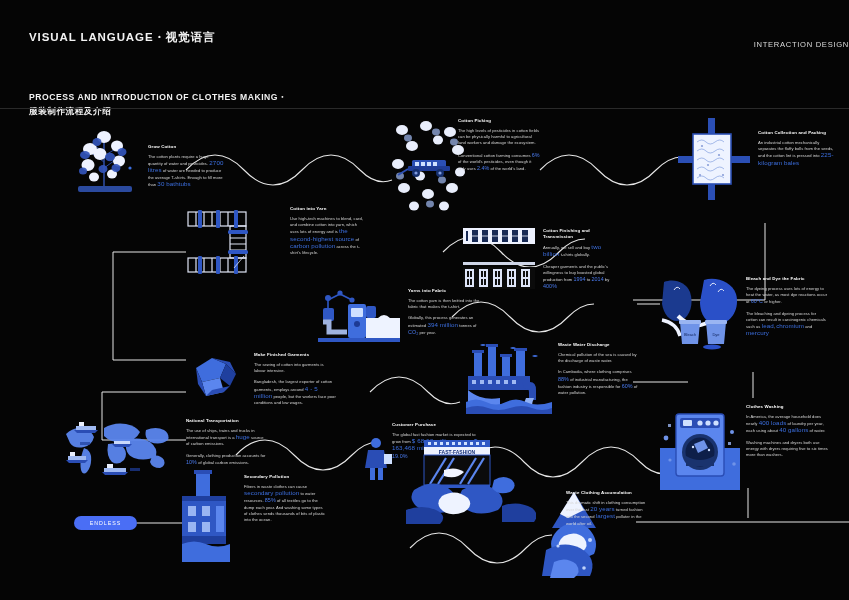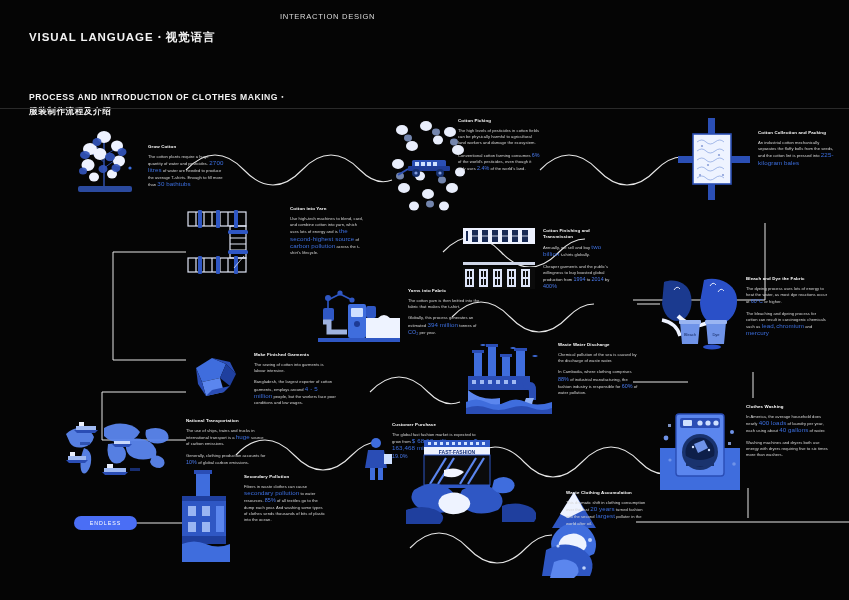--- a/index.html
+++ b/index.html
@@ -28,8 +28,8 @@
     line-height: 14px; color: #f2f2f2; margin-top: 24px;
   }
   .hdr-right {
-    position: absolute; right: 0; top: 12px; width: 849px;
-    text-align: left; padding-left: 280px;
+    position: absolute; right: 0; top: 40px; width: 849px;
+    text-align: right; padding-left: 280px;
     font-size: 7.6px; letter-spacing: .7px; color: #dcdcdc;
   }
   .hdr-rule {

